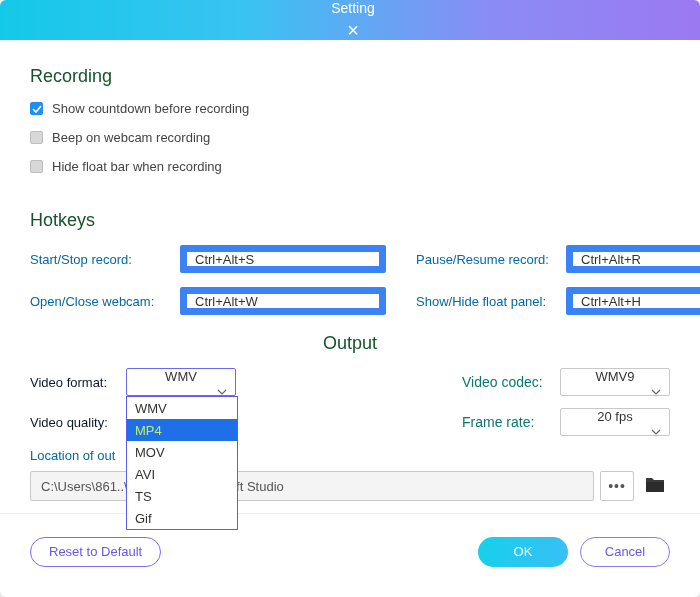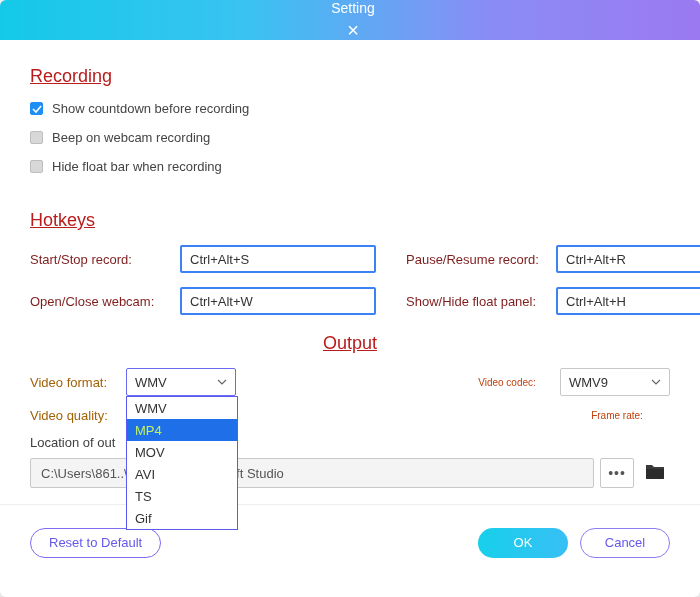--- a/index.html
+++ b/index.html
@@ -15,7 +15,7 @@
   .titlebar-title { font-size: 14px; flex: 1; }
   .close-x { width: 20px; text-align: center; font-size: 20px; cursor: pointer; line-height: 1; font-weight: 200; }
   .content { padding: 20px 30px 0 30px; }
-  .section-header { font-size: 18px; color: #b91c1c; margin-bottom: 14px; margin-top: 8px; text-decoration: underline; }
+  .section-header { font-size: 18px; color: #14532d; margin-bottom: 14px; margin-top: 8px; }
   .section-header.first { margin-top: 6px; }
   .checkbox-row { display: flex; align-items: center; margin-bottom: 14px; font-size: 13px; color: #444; }
   .chk {

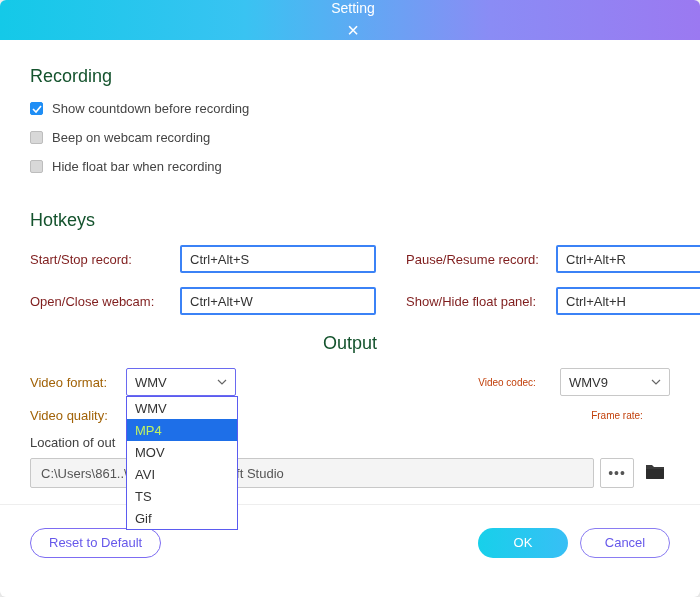--- a/index.html
+++ b/index.html
@@ -27,7 +27,7 @@
   .chk.unchecked { background: #d8d8d8; border-color:#bdbdbd; }
   .hotkey-grid { display: grid; grid-template-columns: 1fr 1fr; column-gap: 30px; row-gap: 14px; margin-bottom: 10px; }
   .hotkey-cell { display: flex; align-items: center; }
-  .hk-label { width: 150px; font-size: 13px; color: #7f1d1d; }
+  .hk-label { width: 150px; font-size: 13px; color: #0369a1; }
   .hk-input {
     flex: 1; height: 28px; border: 2px solid #3b82f6; border-radius: 2px; padding: 0 8px;
     font-size: 13px; color: #333; background:#fff; outline:none;

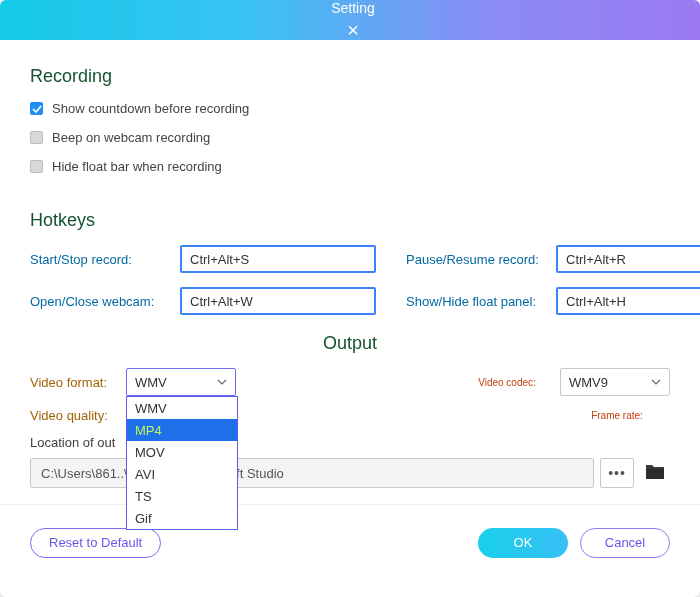--- a/index.html
+++ b/index.html
@@ -29,7 +29,7 @@
   .hotkey-cell { display: flex; align-items: center; }
   .hk-label { width: 150px; font-size: 13px; color: #0369a1; }
   .hk-input {
-    flex: 1; height: 28px; border: 2px solid #3b82f6; border-radius: 2px; padding: 0 8px;
+    flex: 1; height: 28px; border: 7px solid #3b82f6; border-radius: 2px; padding: 0 8px;
     font-size: 13px; color: #333; background:#fff; outline:none;
   }
   .output-row { display: flex; align-items: center; margin-bottom: 12px; }

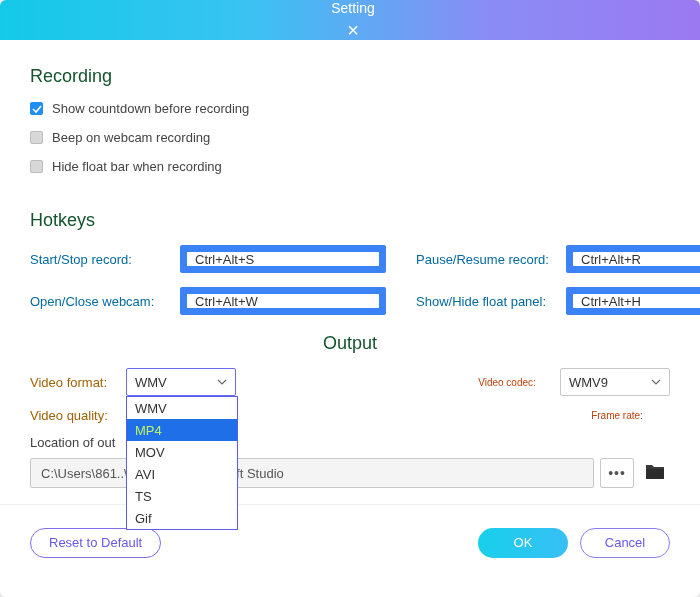--- a/index.html
+++ b/index.html
@@ -35,7 +35,7 @@
   .output-row { display: flex; align-items: center; margin-bottom: 12px; }
   .out-left { display: flex; align-items: center; width: 300px; }
   .out-right { display: flex; align-items: center; margin-left: auto; width: 300px; justify-content: flex-end; }
-  .out-label-l { width: 96px; font-size: 13px; color: #a16207; }
+  .out-label-l { width: 96px; font-size: 13px; color: #0f172a; }
   .out-label-r { font-size: 10px; color: #c2410c; margin-right: 8px; width: 90px; text-align: center; }
   .combo {
     width: 110px; height: 28px; border: 1px solid #c8c8c8; border-radius: 2px; background:#fff;

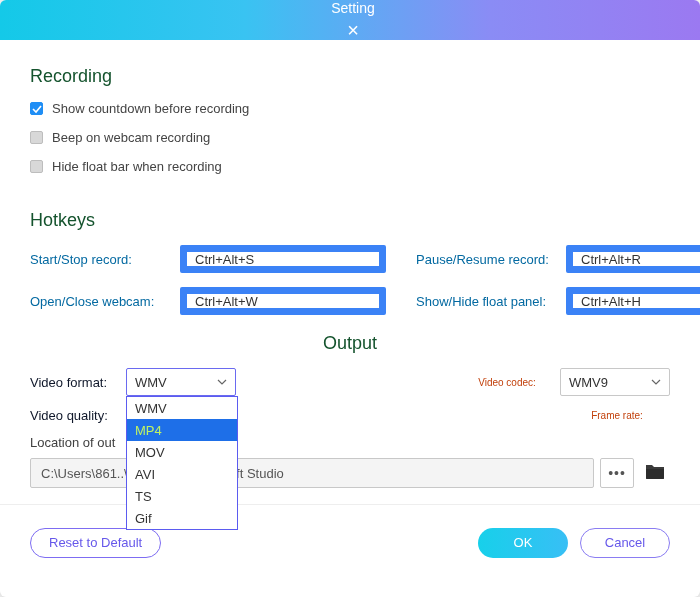--- a/index.html
+++ b/index.html
@@ -39,7 +39,7 @@
   .out-label-r { font-size: 10px; color: #c2410c; margin-right: 8px; width: 90px; text-align: center; }
   .combo {
     width: 110px; height: 28px; border: 1px solid #c8c8c8; border-radius: 2px; background:#fff;
-    display: flex; align-items: center; padding: 0 8px; position: relative; cursor: pointer;
+    display: flex; align-items: center; padding: 0 8px; position: relative; cursor: pointer; flex-direction: column;
   }
   .combo.video-format { border-color: #6a6af0; }
   .combo-text { font-size: 13px; color: #333; flex:1; }

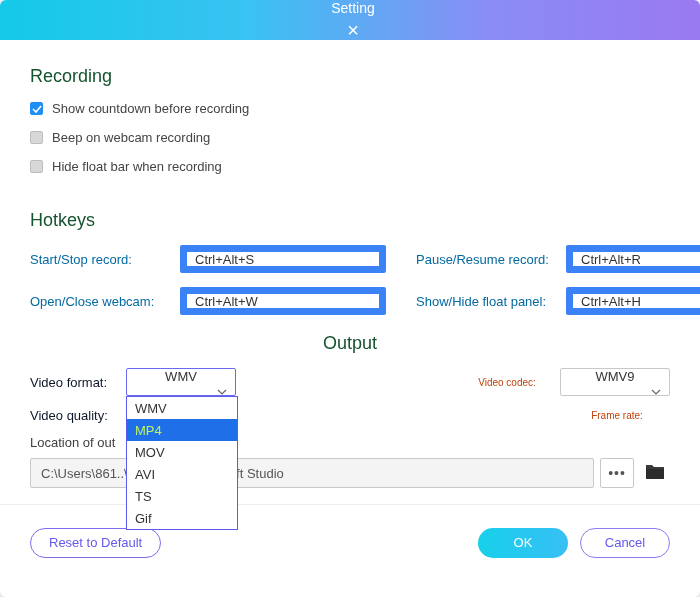--- a/index.html
+++ b/index.html
@@ -36,7 +36,7 @@
   .out-left { display: flex; align-items: center; width: 300px; }
   .out-right { display: flex; align-items: center; margin-left: auto; width: 300px; justify-content: flex-end; }
   .out-label-l { width: 96px; font-size: 13px; color: #0f172a; }
-  .out-label-r { font-size: 10px; color: #c2410c; margin-right: 8px; width: 90px; text-align: center; }
+  .out-label-r { font-size: 14px; color: #0f766e; margin-right: 8px; width: 90px; text-align: left; }
   .combo {
     width: 110px; height: 28px; border: 1px solid #c8c8c8; border-radius: 2px; background:#fff;
     display: flex; align-items: center; padding: 0 8px; position: relative; cursor: pointer; flex-direction: column;

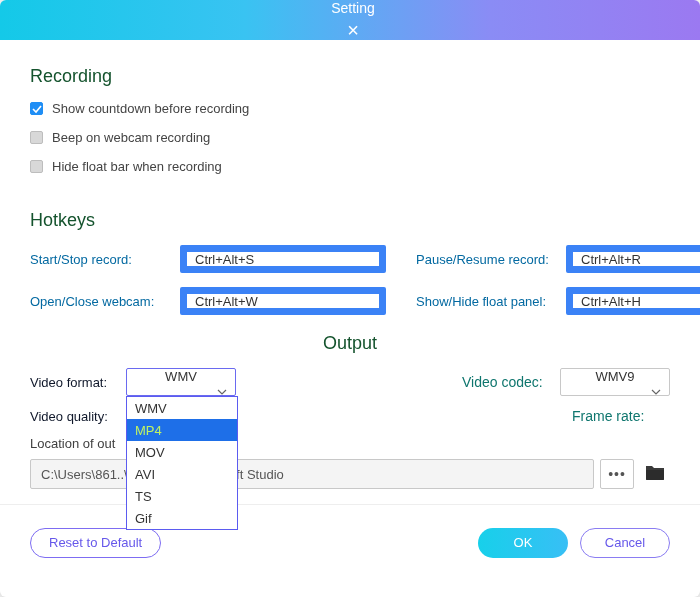--- a/index.html
+++ b/index.html
@@ -169,6 +169,14 @@
       </div>
       <div class="out-right">
         <span class="out-label-r">Frame rate:</span>
+        <div class="combo">
+          <span class="combo-text">20 fps</span>
+          <span class="combo-caret">
+            <svg viewBox="0 0 10 6">
+                <path d="M1 1 L5 5 L9 1" stroke="#666" stroke-width="1.2" fill="none"></path>
+              </svg>
+          </span>
+        </div>
       </div>
     </div>
 

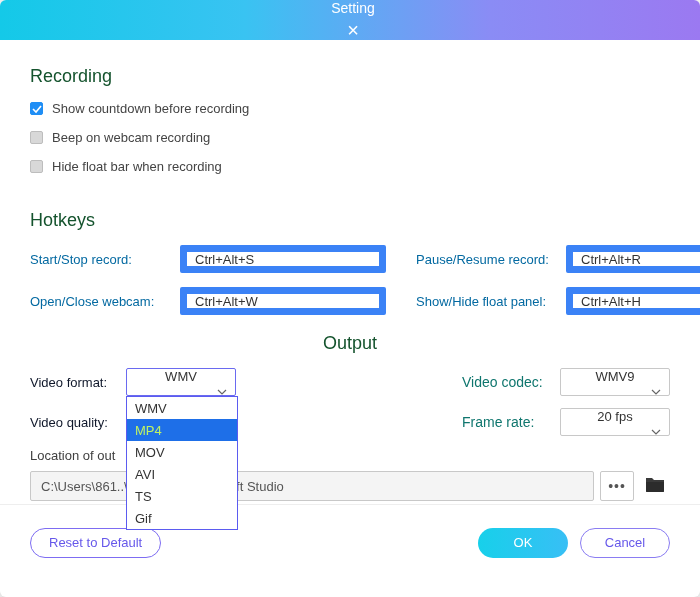--- a/index.html
+++ b/index.html
@@ -52,7 +52,7 @@
   .dropdown-item { height: 22px; padding: 0 8px; font-size: 13px; color: #333; display:flex; align-items:center; cursor:pointer; }
   .dropdown-item.highlight { background: #1e6fe8; color: #bef264; }
   .location-row { margin-top: 6px; }
-  .loc-label { font-size: 13px; color: #404040; display:block; margin-bottom: 8px; }
+  .loc-label { font-size: 13px; color: #0369a1; display:block; margin-bottom: 8px; }
   .loc-input-wrap { display:flex; align-items:center; gap:6px; }
   .loc-input {
     flex:1; height: 30px; border:1px solid #c8c8c8; border-radius:2px; background:#f4f4f4;

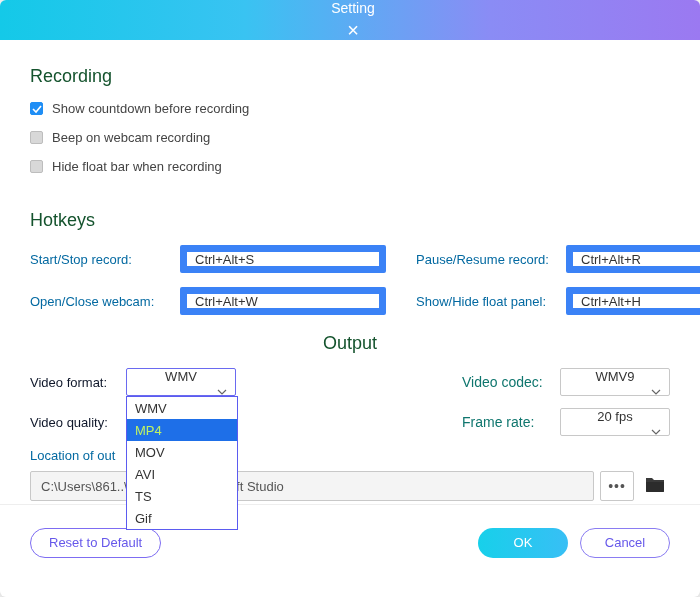--- a/index.html
+++ b/index.html
@@ -66,7 +66,7 @@
     height:30px; width:30px; display:flex; align-items:center; justify-content:center; cursor:pointer;
   }
   .footer {
-    position:absolute; left:0; right:0; bottom:17px; height:76px; border-top:1px solid #eee;
+    position:absolute; left:0; right:0; bottom:8px; height:76px; border-top:1px solid #eee;
     display:flex; align-items:center; padding: 0 30px;
   }
   .btn {

